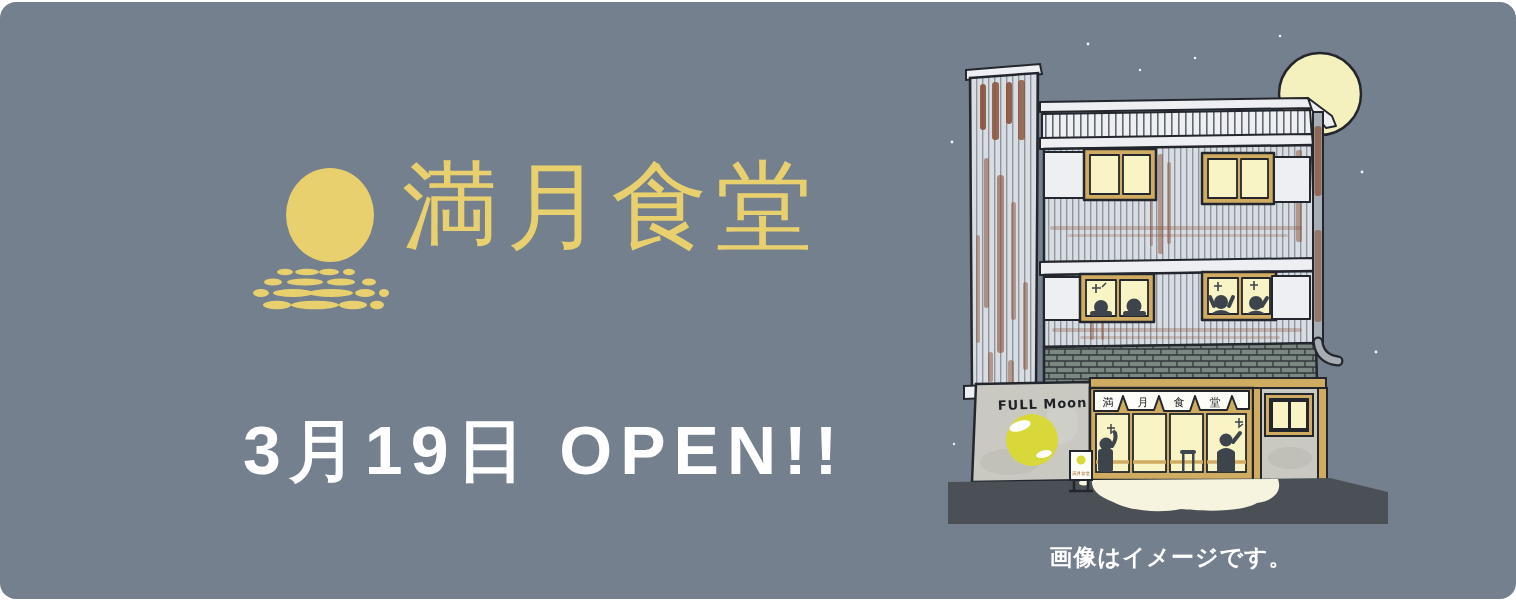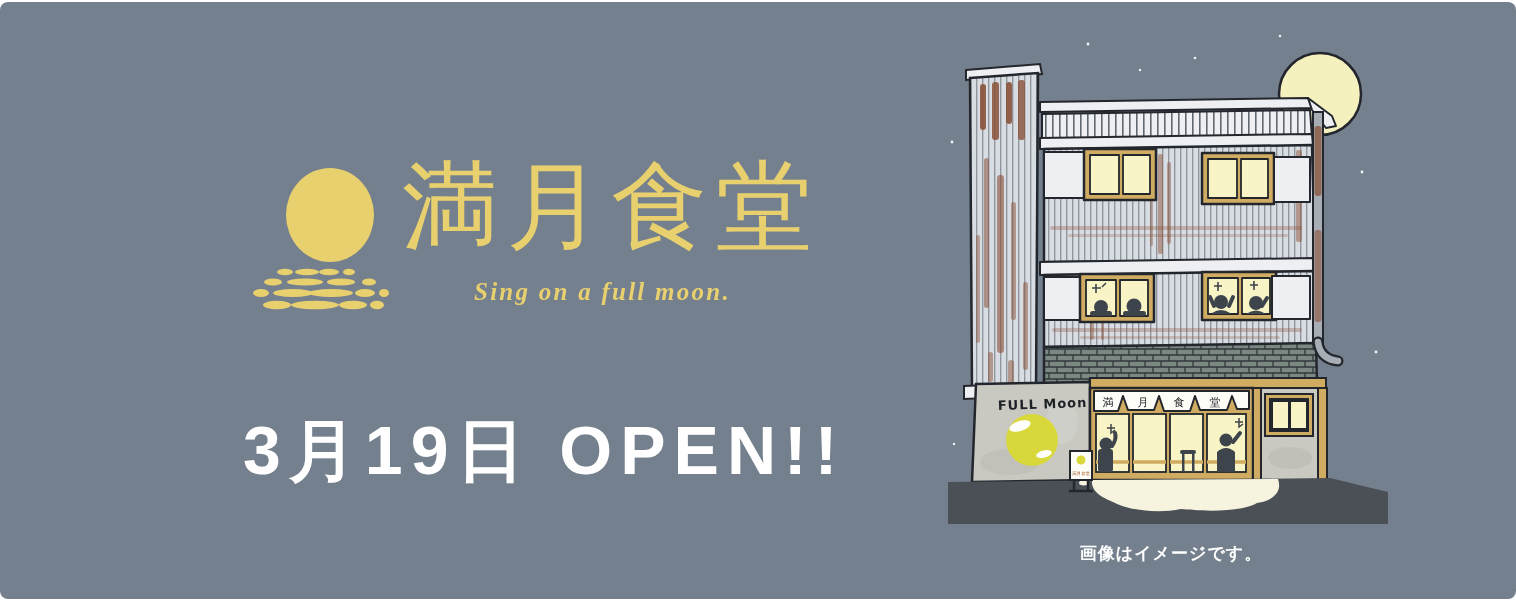--- a/index.html
+++ b/index.html
@@ -9,7 +9,7 @@
   }
   .banner {
     position:absolute; left:0; top:2px; right:0; bottom:5px;
-    background:var(--bg); border-radius:8px;
+    background:var(--bg); border-radius:16px;
   }
   .logo-icon { position:absolute; left:245px; top:162px; }
   .logo-title {

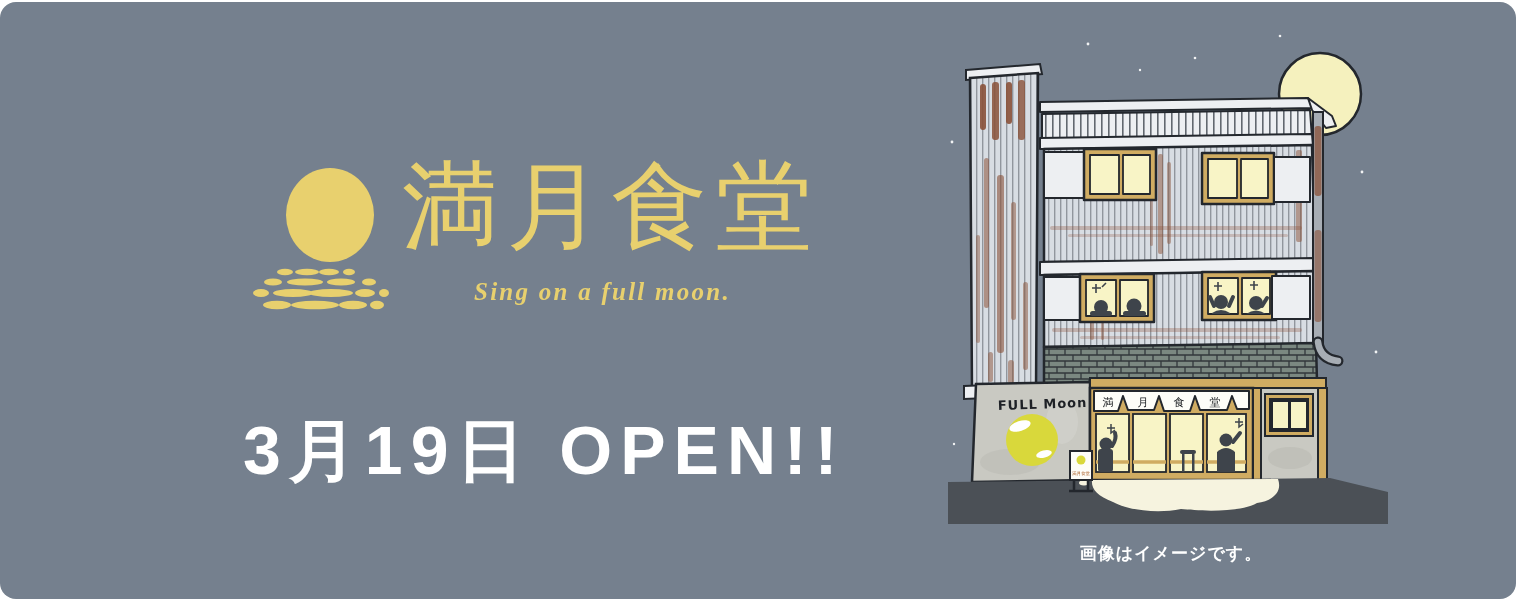--- a/index.html
+++ b/index.html
@@ -64,7 +64,6 @@
     </svg>
 
     <div class="logo-title">満月食堂</div>
-    <div class="logo-tagline">Sing on a full moon.</div>
 
     <div class="open-text">3月19日 OPEN!!</div>
 

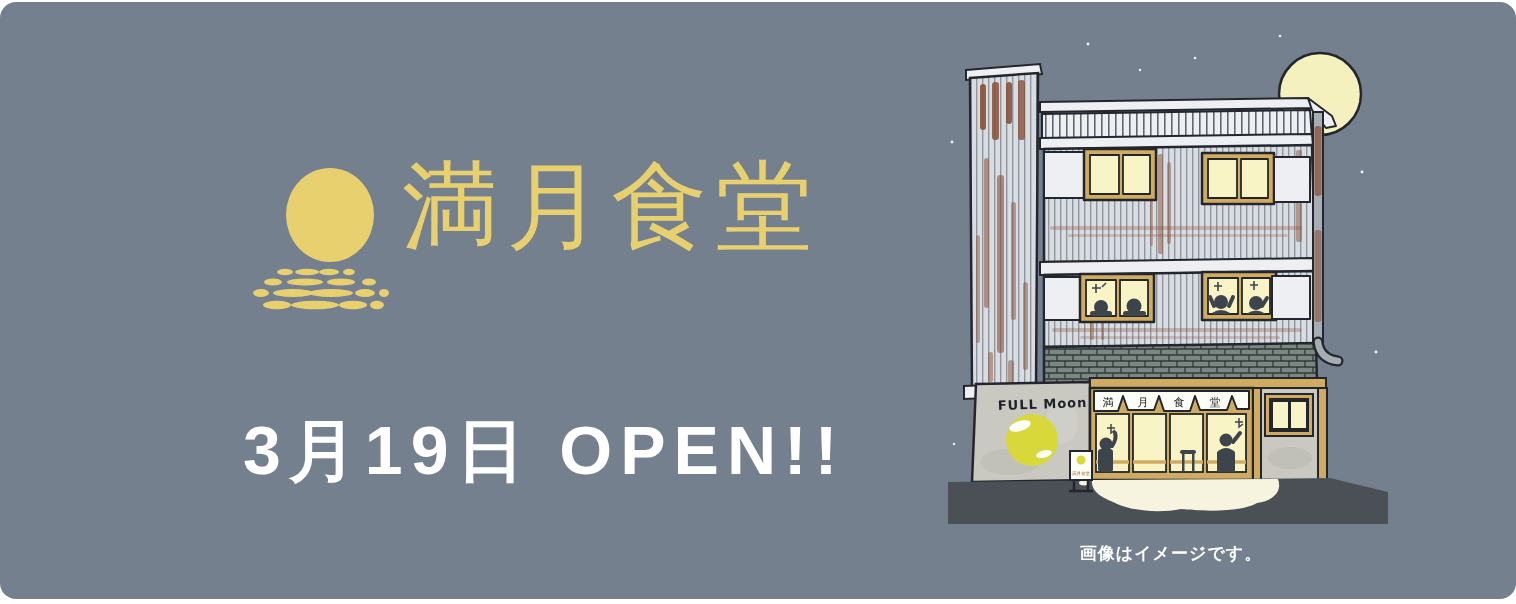--- a/index.html
+++ b/index.html
@@ -29,7 +29,7 @@
   }
   .caption {
     position:absolute; left:1021px; top:540px; width:300px; text-align:center;
-    font-size:17px; font-weight:700; letter-spacing:1px; color:var(--white);
+    font-size:23px; font-weight:700; letter-spacing:1px; color:var(--white);
   }
   .building { position:absolute; left:940px; top:28px; }
   svg text { user-select:none; }

